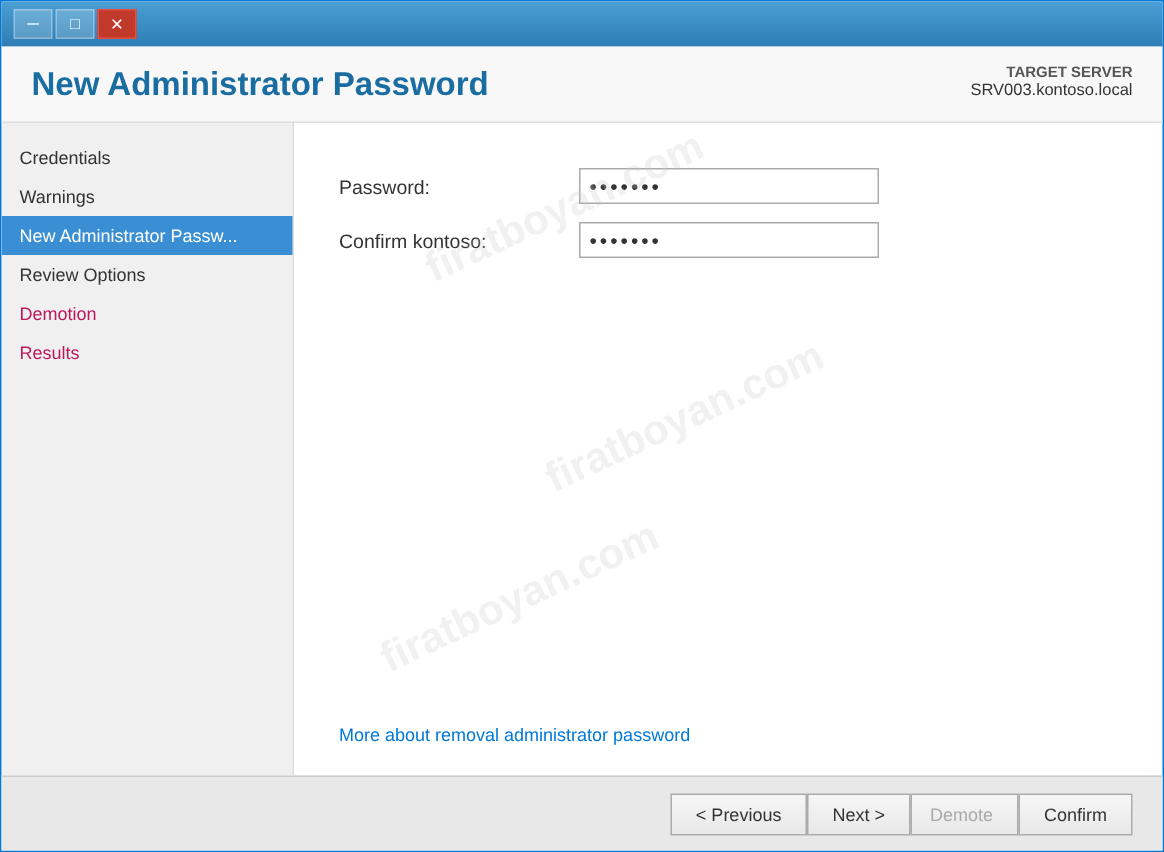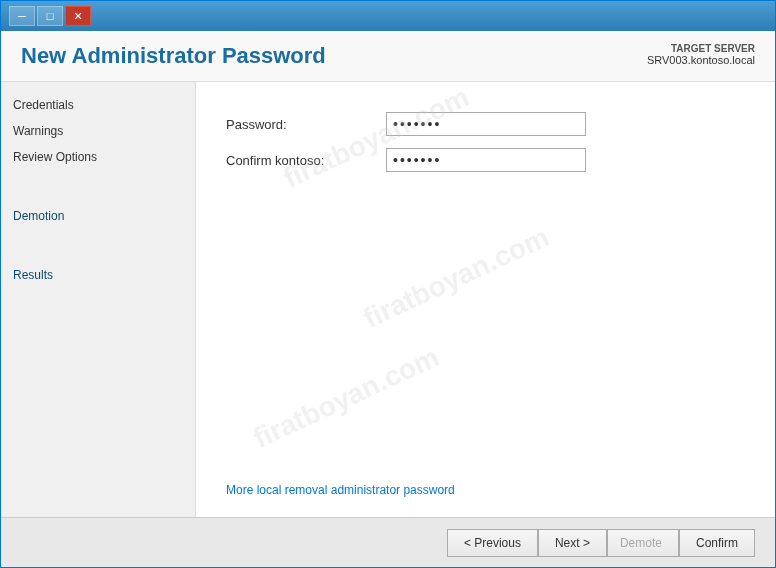--- a/index.html
+++ b/index.html
@@ -261,6 +261,9 @@
         <div class="nav-item">
           <span>Warnings</span>
         </div>
+        <div class="nav-item active">
+          <span>New Administrator Passw...</span>
+        </div>
         <div class="nav-item">
           <span>Review Options</span>
         </div>

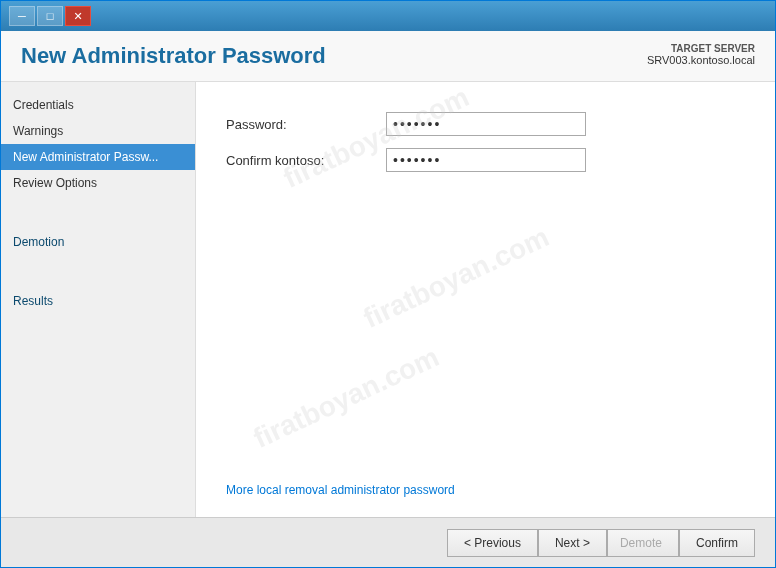--- a/index.html
+++ b/index.html
@@ -139,9 +139,8 @@
     }
 
     .nav-item.disabled {
-      color: #0c4a6e;
+      color: #be185d;
       cursor: default;
-      margin-top: 33px;
     }
 
     .main-content {

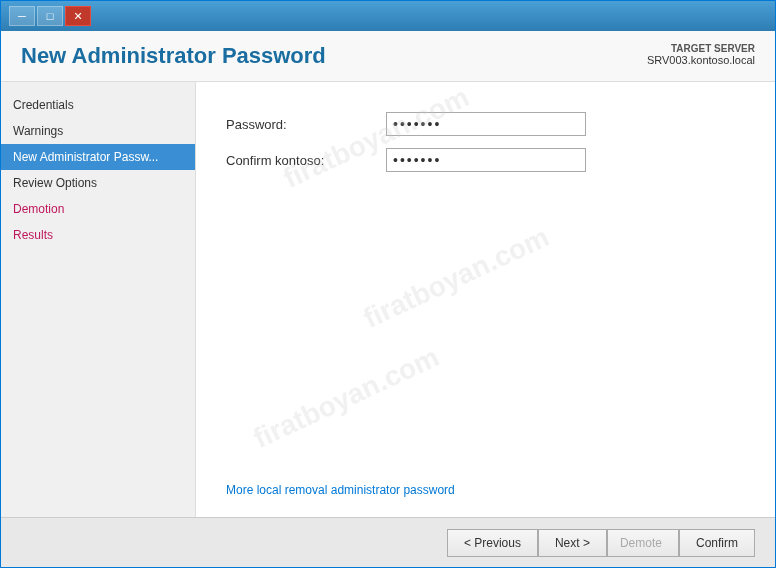--- a/index.html
+++ b/index.html
@@ -293,7 +293,7 @@
           </div>
         </div>
 
-        <a class="more-link" href="#">More local removal administrator password</a>
+        <a class="more-link" href="#">More about removal administrator password</a>
       </div>
     </div>
   </div>

